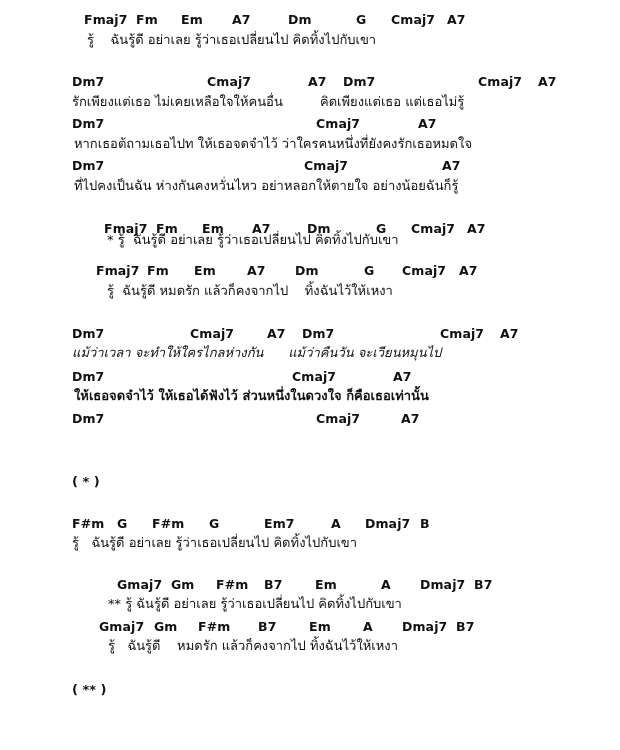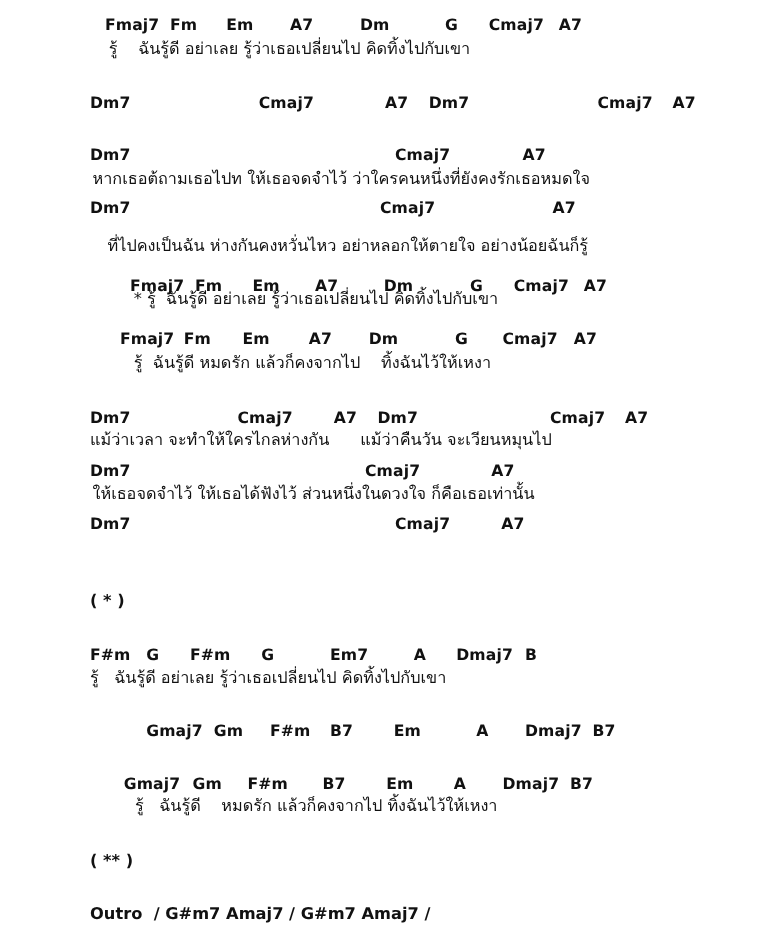--- a/index.html
+++ b/index.html
@@ -34,6 +34,7 @@
       <span class="chord" style="left: 478px; top: 74px;">Cmaj7</span>
       <span class="chord" style="left: 538px; top: 74px;">A7</span>
     </div>
+    <div class="lyric" style="left: 72px; top: 93px;">รักเพียงแต่เธอ ไม่เคยเหลือใจให้คนอื่น         คิดเพียงแต่เธอ แต่เธอไม่รู้</div>
     <div>
       <span class="chord" style="left: 72px; top: 116px;">Dm7</span>
       <span class="chord" style="left: 316px; top: 116px;">Cmaj7</span>

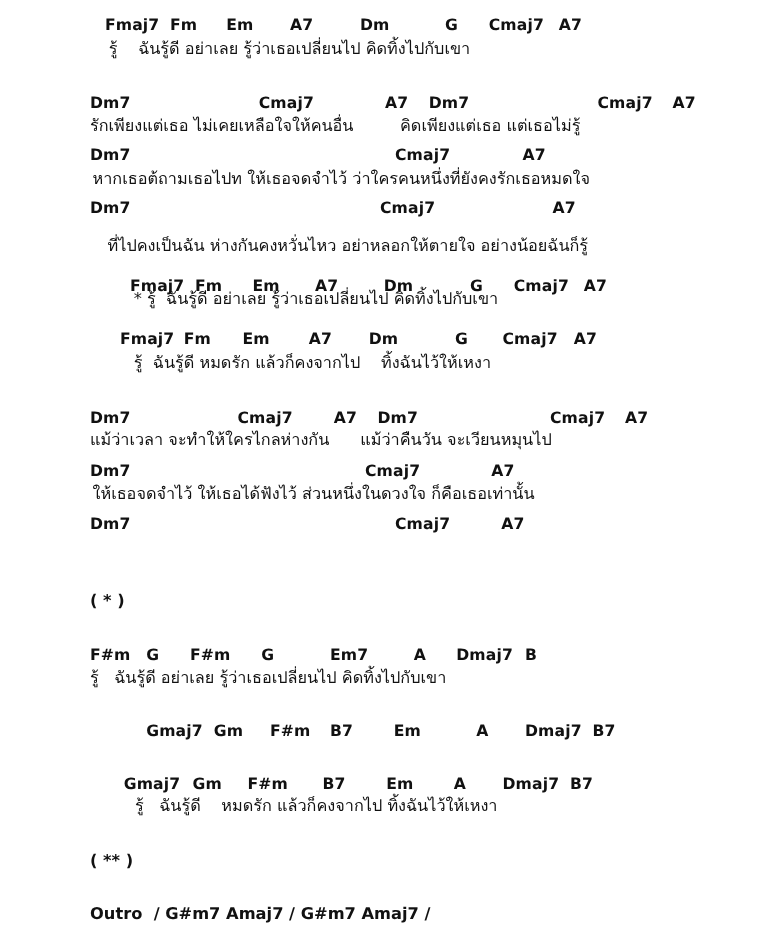--- a/index.html
+++ b/index.html
@@ -46,7 +46,7 @@
       <span class="chord" style="left: 304px; top: 158px;">Cmaj7</span>
       <span class="chord" style="left: 442px; top: 158px;">A7</span>
     </div>
-    <div class="lyric" style="left: 74px; top: 189px; margin-left: 12px;">ที่ไปคงเป็นฉัน ห่างกันคงหวั่นไหว อย่าหลอกให้ตายใจ อย่างน้อยฉันก็รู้</div>
+    <div class="lyric" style="left: 74px; top: 177px;">ที่ไปคงเป็นฉัน ห่างกันคงหวั่นไหว อย่าหลอกให้ตายใจ อย่างน้อยฉันก็รู้</div>
     <div>
       <span class="chord" style="left: 104px; top: 221px;">Fmaj7</span>
       <span class="chord" style="left: 156px; top: 221px;">Fm</span>

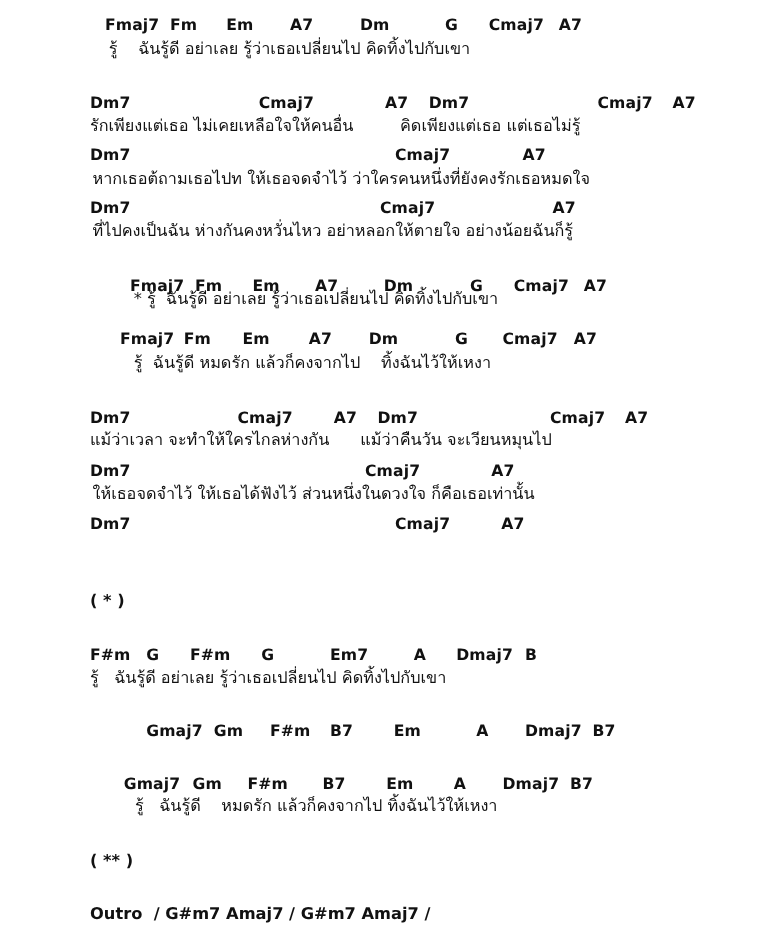--- a/index.html
+++ b/index.html
@@ -77,7 +77,7 @@
       <span class="chord" style="left: 440px; top: 326px;">Cmaj7</span>
       <span class="chord" style="left: 500px; top: 326px;">A7</span>
     </div>
-    <div class="lyric" style="left: 72px; top: 344px;">แม้ว่าเวลา จะทำให้ใครไกลห่างกัน      แม้ว่าคืนวัน จะเวียนหมุนไป</div>
+    <div class="lyric" style="left: 72px; top: 344px; font-style: italic;">แม้ว่าเวลา จะทำให้ใครไกลห่างกัน      แม้ว่าคืนวัน จะเวียนหมุนไป</div>
     <div>
       <span class="chord" style="left: 72px; top: 369px;">Dm7</span>
       <span class="chord" style="left: 292px; top: 369px;">Cmaj7</span>

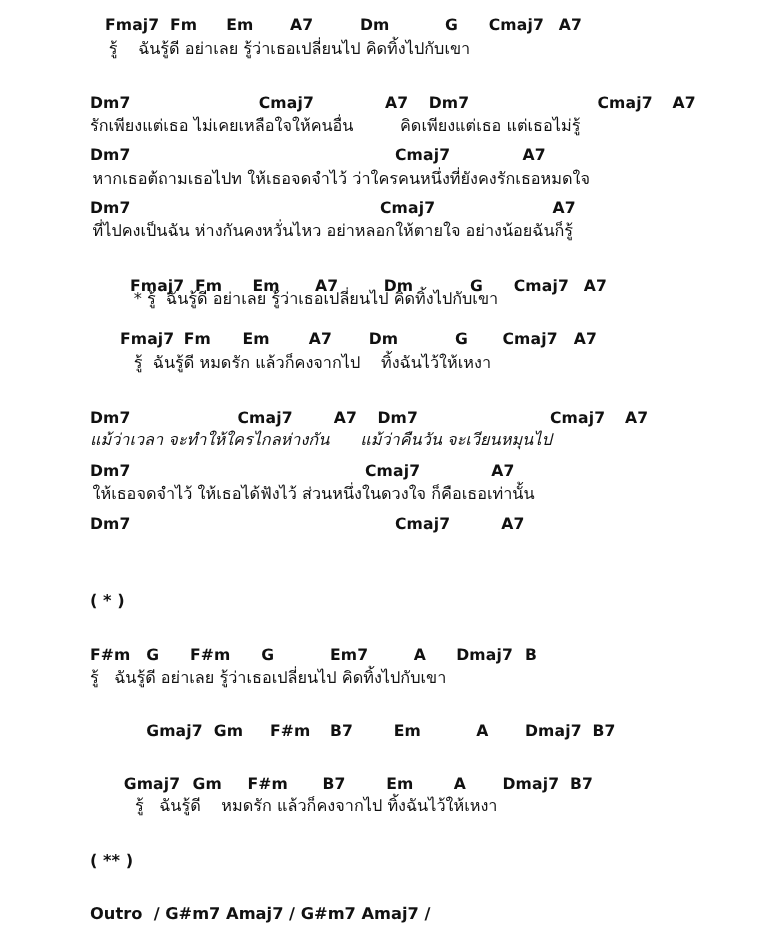--- a/index.html
+++ b/index.html
@@ -83,7 +83,7 @@
       <span class="chord" style="left: 292px; top: 369px;">Cmaj7</span>
       <span class="chord" style="left: 393px; top: 369px;">A7</span>
     </div>
-    <div class="lyric" style="left: 74px; top: 387px;">ให้เธอจดจำไว้ ให้เธอได้ฟังไว้ ส่วนหนึ่งในดวงใจ ก็คือเธอเท่านั้น</div>
+    <div class="lyric" style="left: 74px; top: 387px; font-weight: bold;">ให้เธอจดจำไว้ ให้เธอได้ฟังไว้ ส่วนหนึ่งในดวงใจ ก็คือเธอเท่านั้น</div>
     <div>
       <span class="chord" style="left: 72px; top: 411px;">Dm7</span>
       <span class="chord" style="left: 316px; top: 411px;">Cmaj7</span>

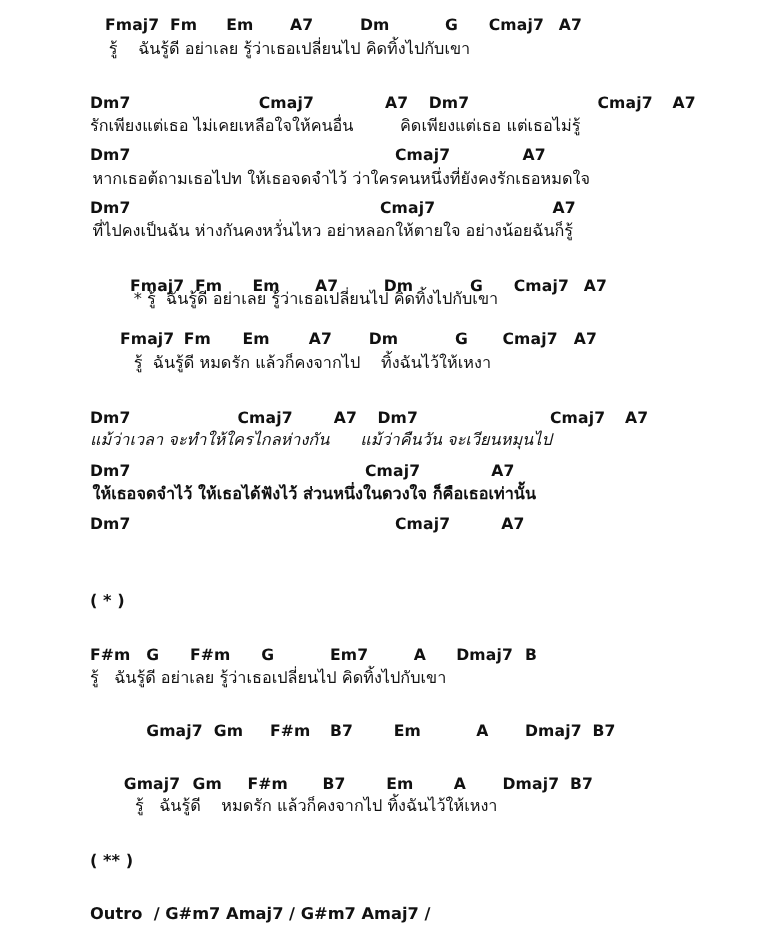--- a/index.html
+++ b/index.html
@@ -111,6 +111,7 @@
       <span class="chord" style="left: 420px; top: 577px;">Dmaj7</span>
       <span class="chord" style="left: 474px; top: 577px;">B7</span>
     </div>
+    <div class="lyric" style="left: 108px; top: 595px;">** รู้ ฉันรู้ดี อย่าเลย รู้ว่าเธอเปลี่ยนไป คิดทิ้งไปกับเขา</div>
     <div>
       <span class="chord" style="left: 99px; top: 619px;">Gmaj7</span>
       <span class="chord" style="left: 154px; top: 619px;">Gm</span>

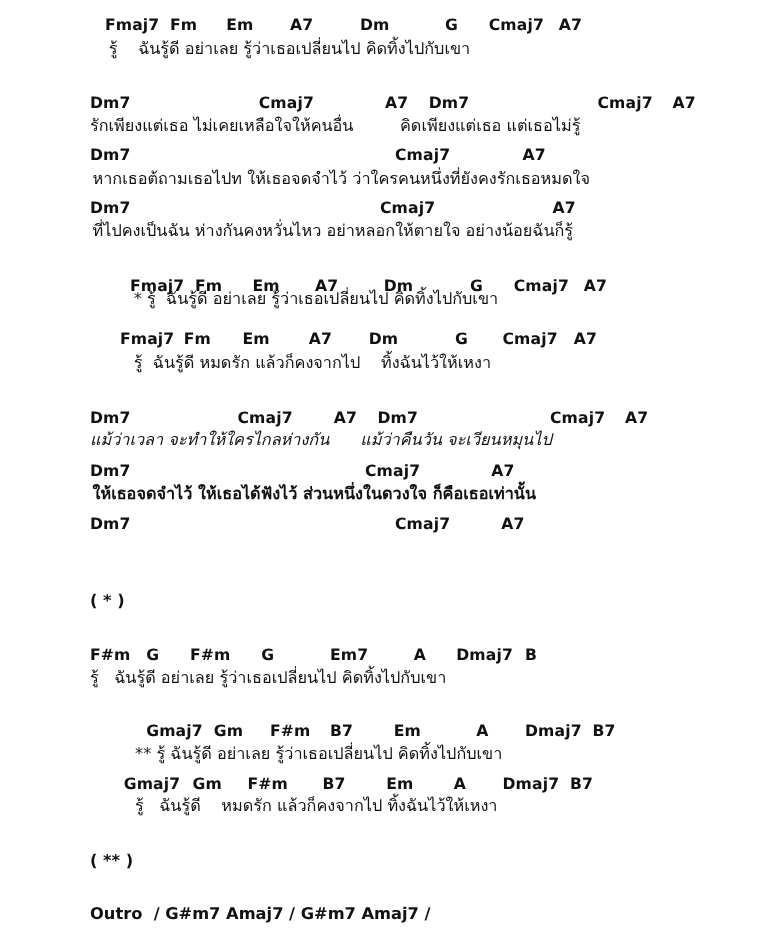--- a/index.html
+++ b/index.html
@@ -124,7 +124,6 @@
     </div>
     <div class="lyric" style="left: 108px; top: 637px;">รู้   ฉันรู้ดี    หมดรัก แล้วก็คงจากไป ทิ้งฉันไว้ให้เหงา</div>
     <div class="marker" style="left: 72px; top: 682px;">( ** )</div>
-    <div class="marker" style="left: 72px; top: 724px;">Outro  / G#m7 Amaj7 / G#m7 Amaj7 /</div>
   </div>
 
 </body></html>

